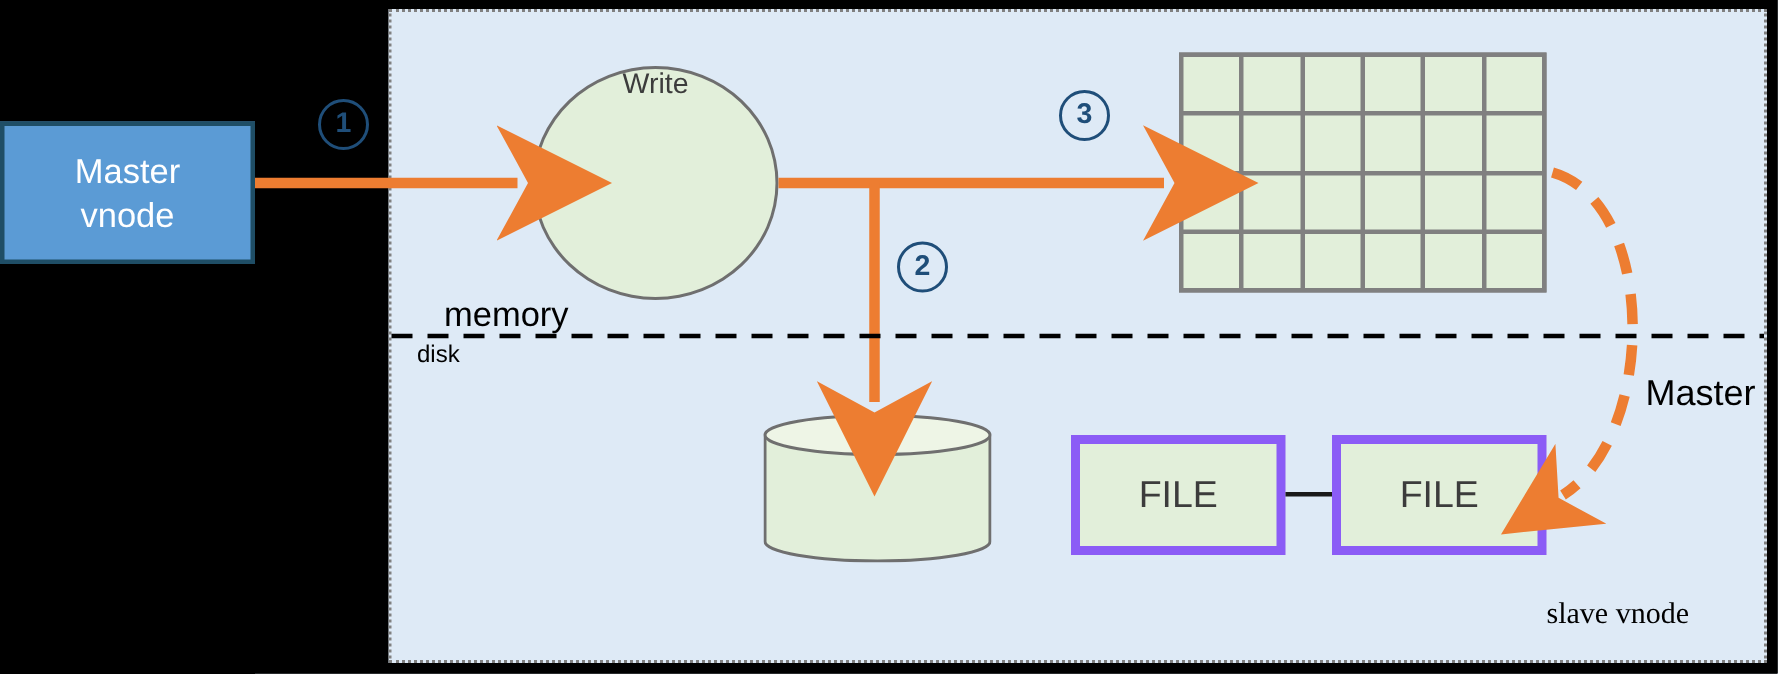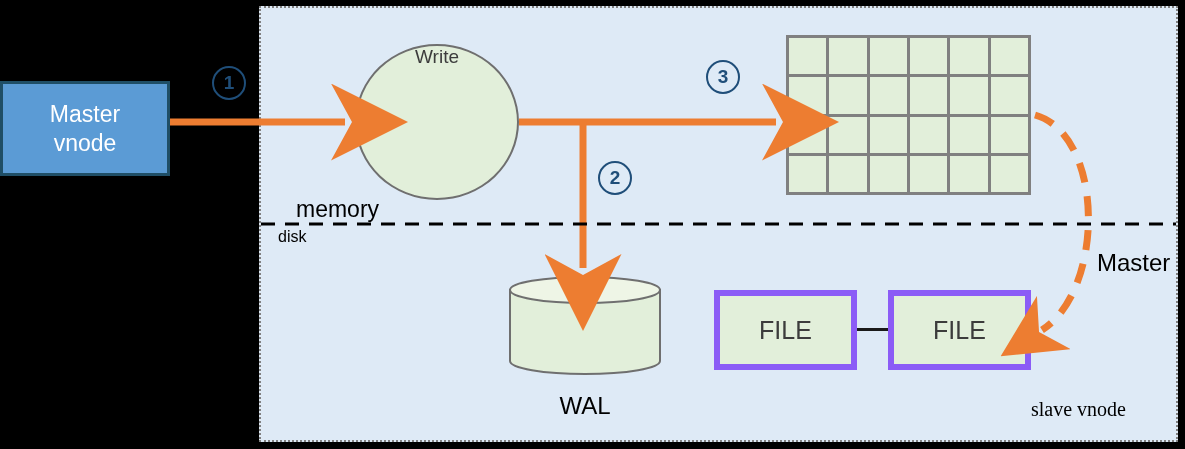--- a/index.html
+++ b/index.html
@@ -242,7 +242,6 @@
       <ellipse cx="76" cy="14" rx="75" ry="13" fill="#eef5e6" stroke="#6f6f6f" stroke-width="2"></ellipse>
     </svg>
   </div>
-  <div id="wal-label">WAL</div>
 
   <div id="file-box-1" class="file-box">
     <span>FILE</span>

